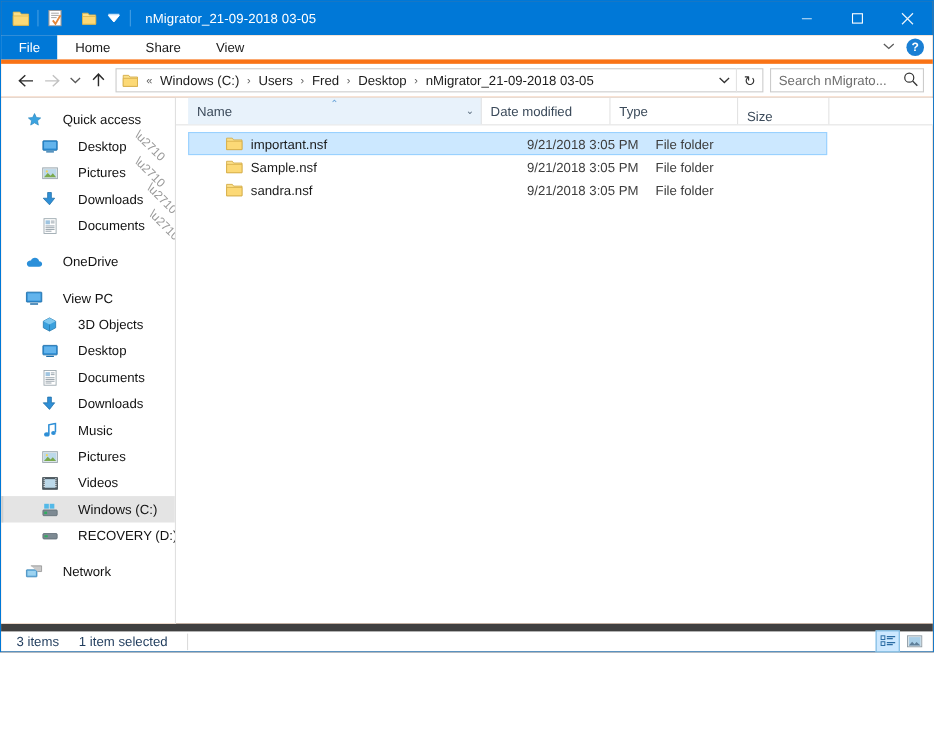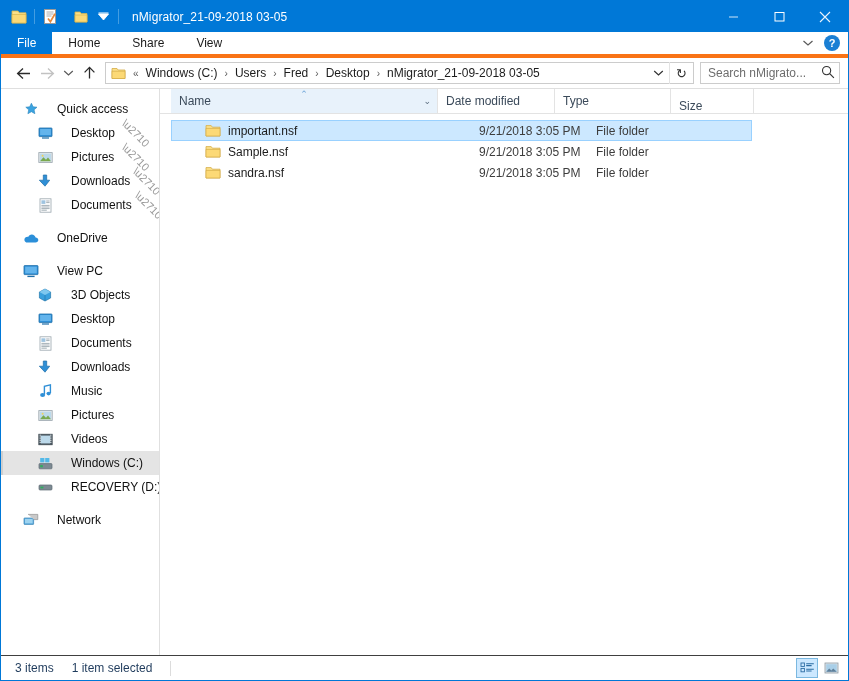--- a/index.html
+++ b/index.html
@@ -12,7 +12,7 @@
     -webkit-font-smoothing: antialiased;
   }
   .window {
-    width: 849px; height: 681px;
+    width: 849px; height: 593px;
     display: flex; flex-direction: column;
     border: 1px solid #0078d7;
     background: #f97316;

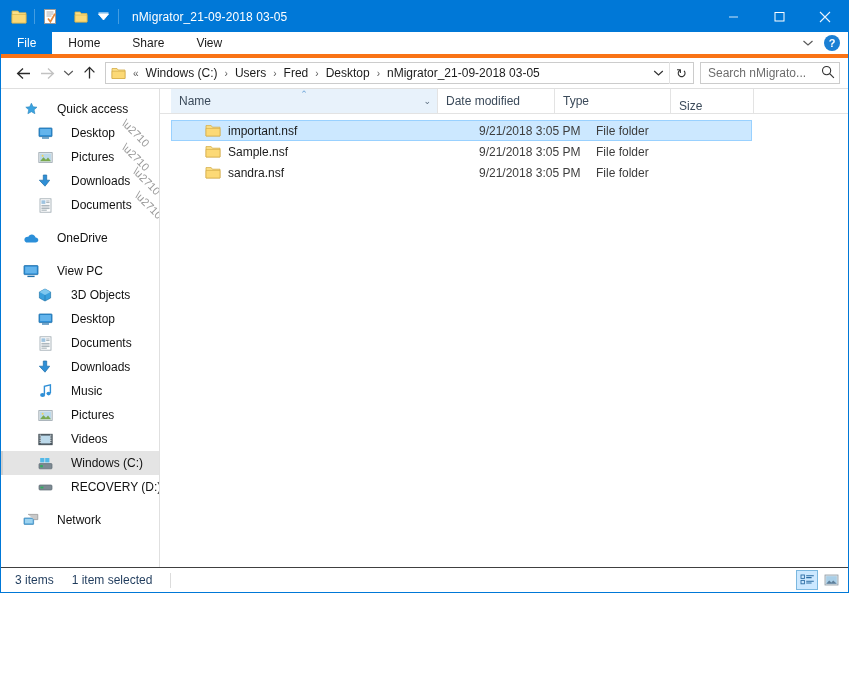--- a/index.html
+++ b/index.html
@@ -248,7 +248,7 @@
   
   .statusbar {
     height: 25px; flex: 0 0 25px;
-    border-top: 1px solid #404040;
+    border-top: 7px solid #404040;
     background: #ffffff;
     display: flex; align-items: center;
     padding: 0 6px 0 14px;

